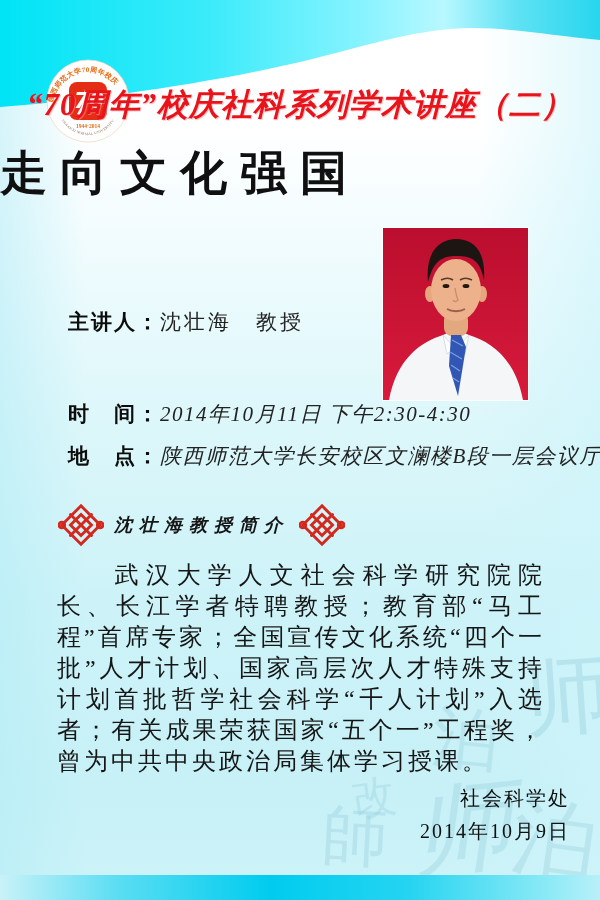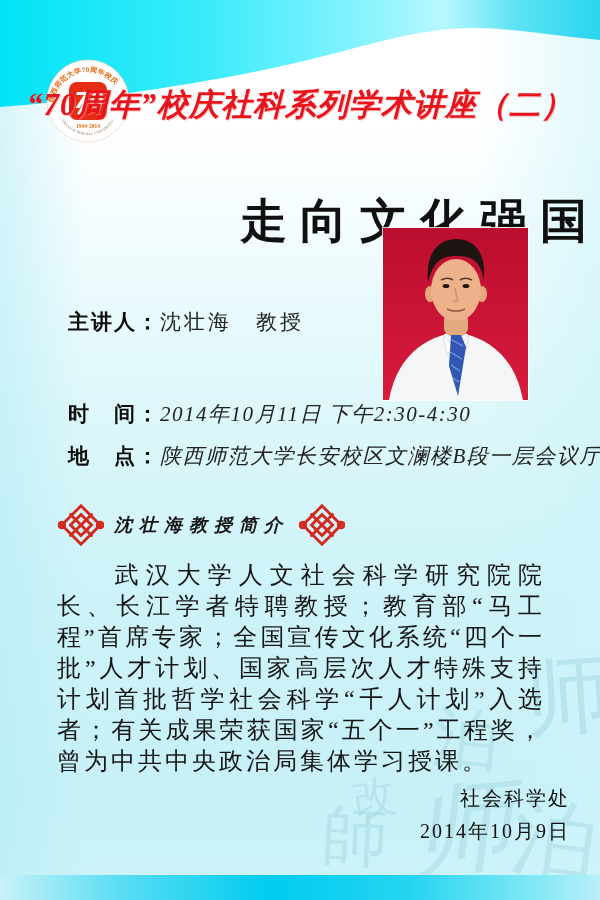--- a/index.html
+++ b/index.html
@@ -23,9 +23,9 @@
     white-space:nowrap;
   }
   #mainTitle{
-    position:absolute;left:0;top:142px;width:600px;text-align:right;
+    position:absolute;left:0;top:142px;width:600px;text-align:left;
     font-family:"DejaVu Sans", sans-serif;font-weight:900;
-    font-size:47px;color:#101010;letter-spacing:13px;white-space:nowrap;margin-top:48px;
+    font-size:47px;color:#101010;letter-spacing:13px;white-space:nowrap;
   }
   
   #photo{position:absolute;left:383px;top:228px;width:145px;height:172px;box-shadow:0 0 0 1px rgba(255,255,255,.8);}

